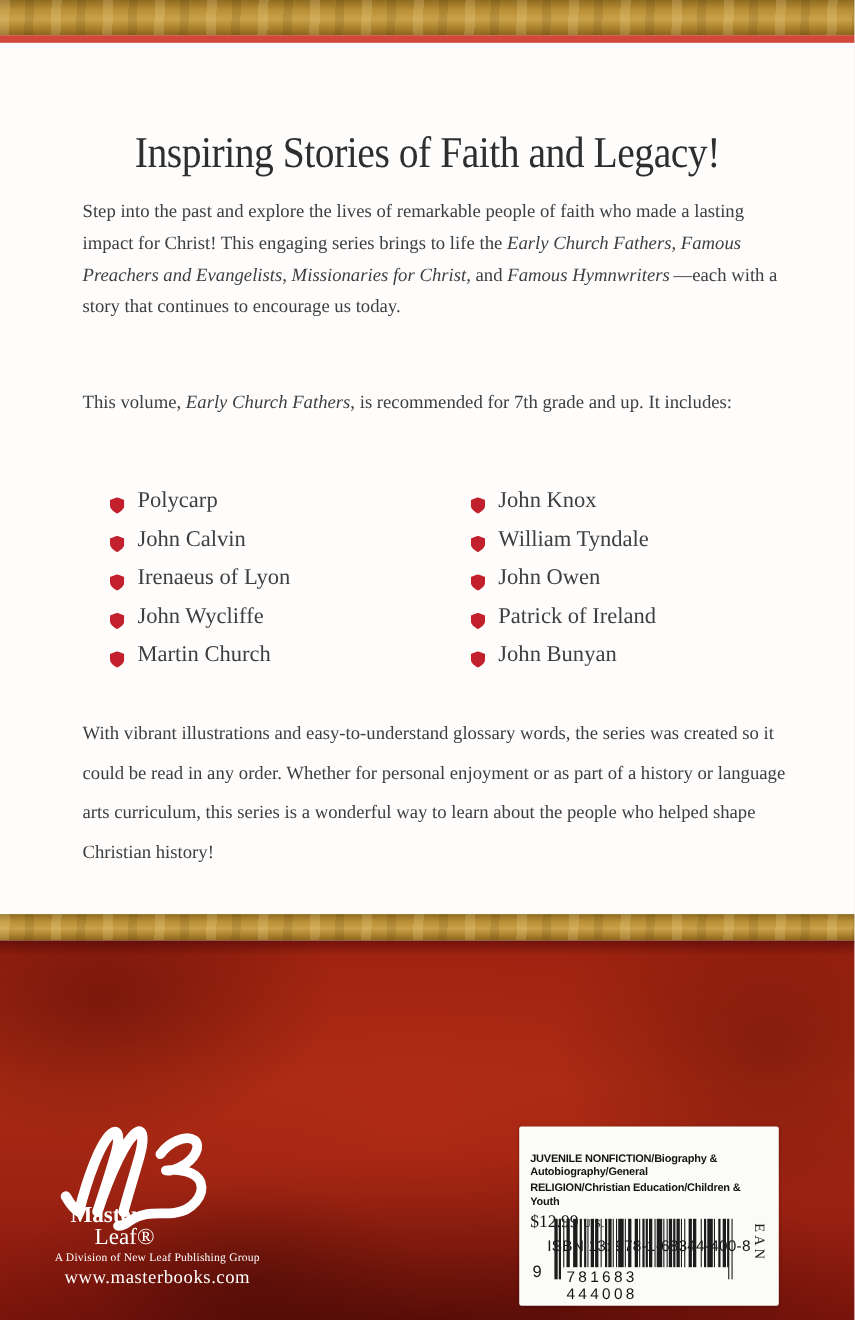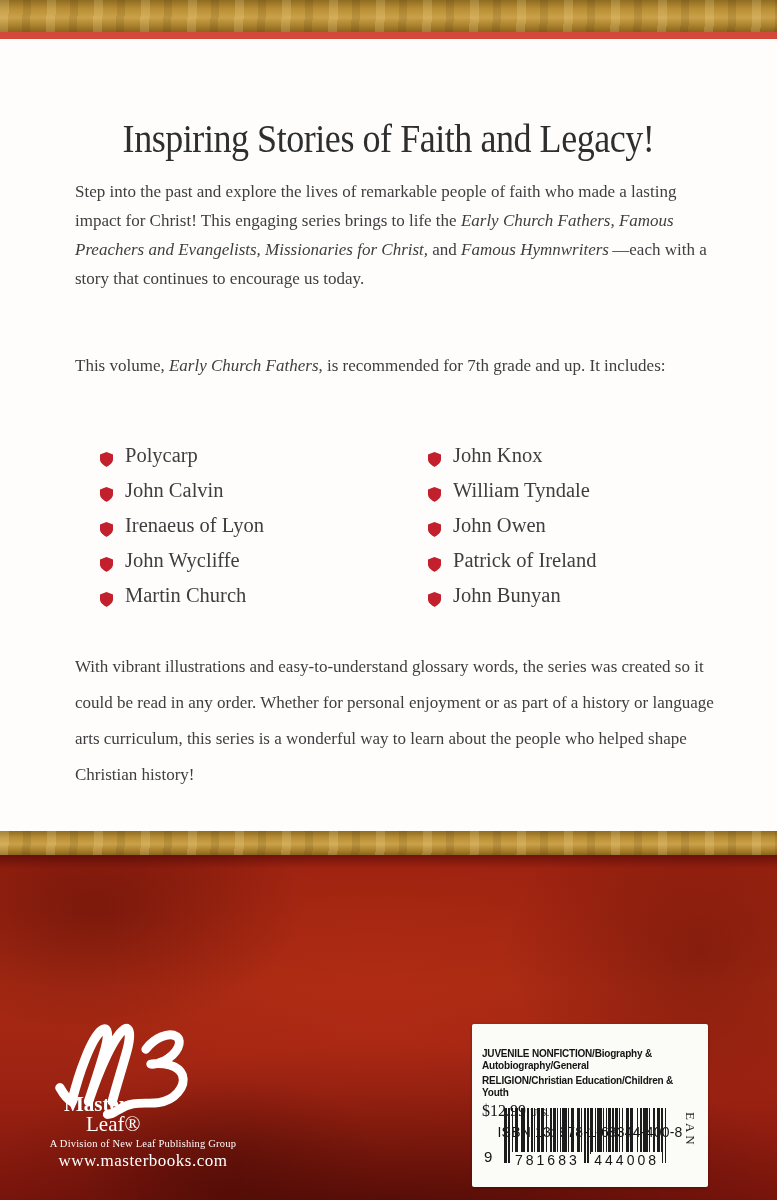--- a/index.html
+++ b/index.html
@@ -74,7 +74,7 @@
   .bc-9{position:absolute;left:2px;top:40px;font-size:15px;font-family:"Liberation Sans",sans-serif;}
   .bc-nums{
     position:absolute;left:30px;top:44px;width:150px;display:flex;justify-content:space-between;
-    font-family:"Liberation Sans",sans-serif;font-size:14px;letter-spacing:3px;
+    font-family:"Liberation Sans",sans-serif;font-size:14px;letter-spacing:3px;flex-direction:column;
   }
   .bc-nums span{background:#fbfbf8;padding:0 3px;}
   .ean{

